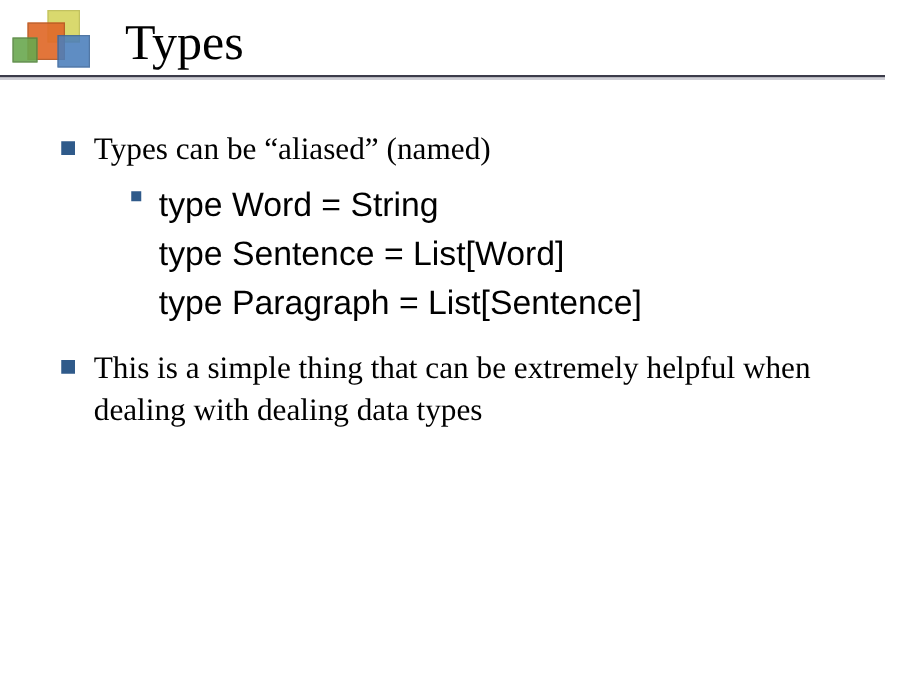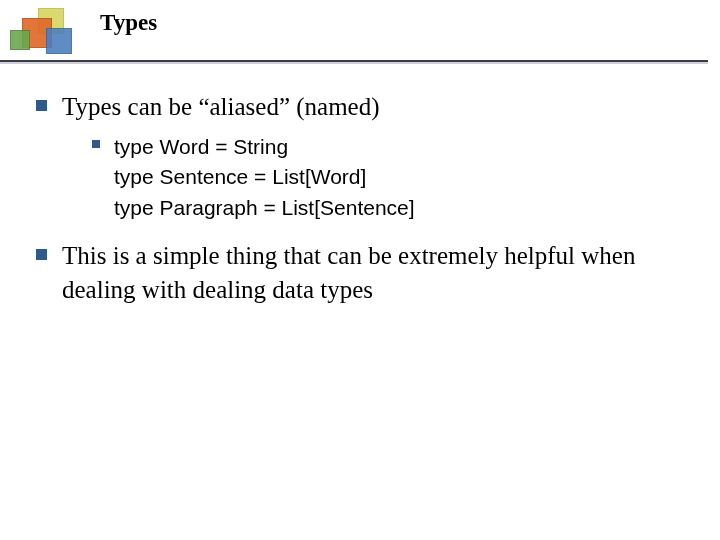--- a/index.html
+++ b/index.html
@@ -40,8 +40,8 @@
     position: absolute;
     left: 100px;
     top: 2px;
-    font-size: 23px;
-    font-weight: 700;
+    font-size: 40px;
+    font-weight: 400;
   }
   .underline {
     position: absolute;

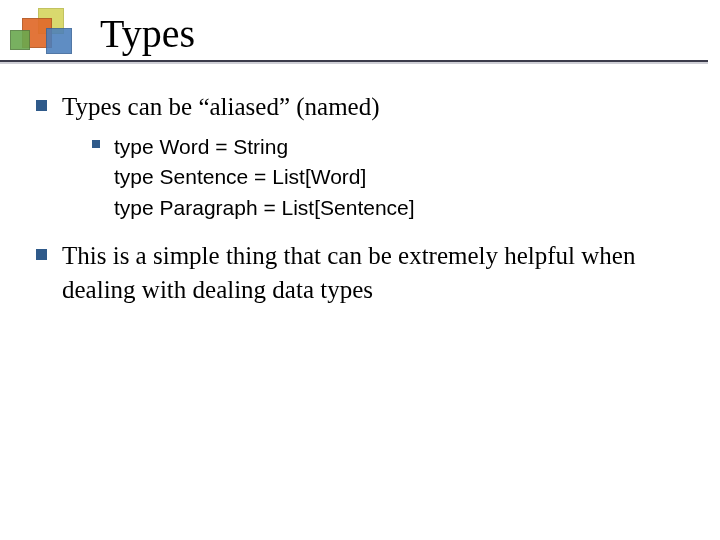--- a/index.html
+++ b/index.html
@@ -69,7 +69,7 @@
   ul.lvl1 {
     list-style: none;
     padding: 0;
-    margin: 0;
+    margin: 13px;
   }
   ul.lvl1 > li {
     position: relative;

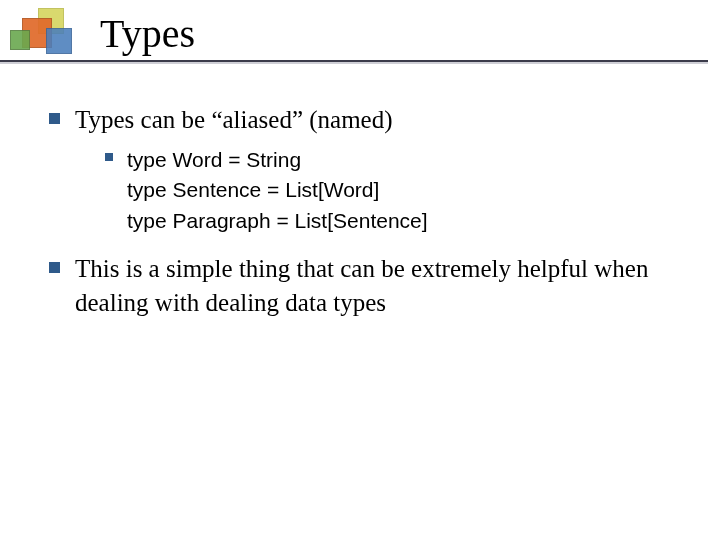--- a/index.html
+++ b/index.html
@@ -108,7 +108,7 @@
   }
   .code {
     font-family: "Comic Sans MS", "Comic Sans", cursive, sans-serif;
-    font-size: 21px;
+    font-size: 27px;
     color: #000;
     white-space: pre;
     line-height: 1.45;

